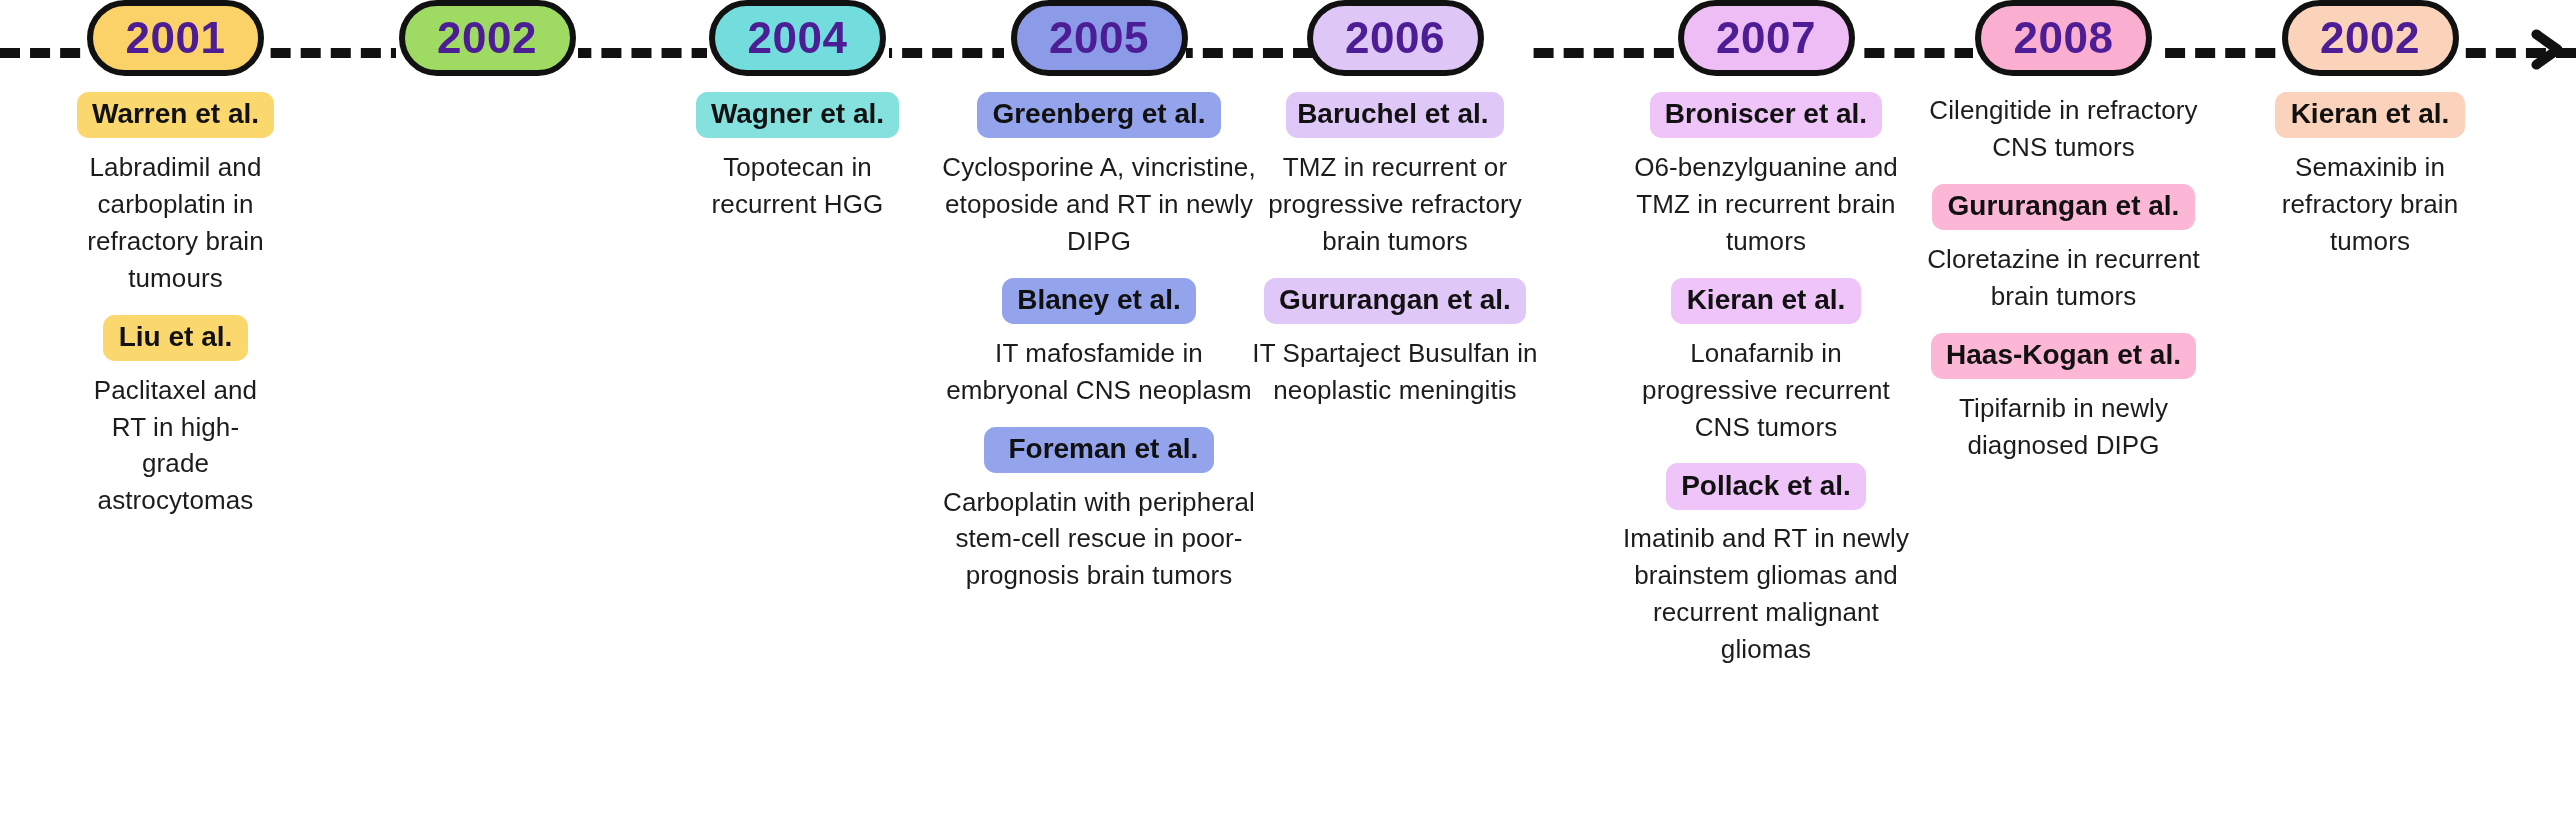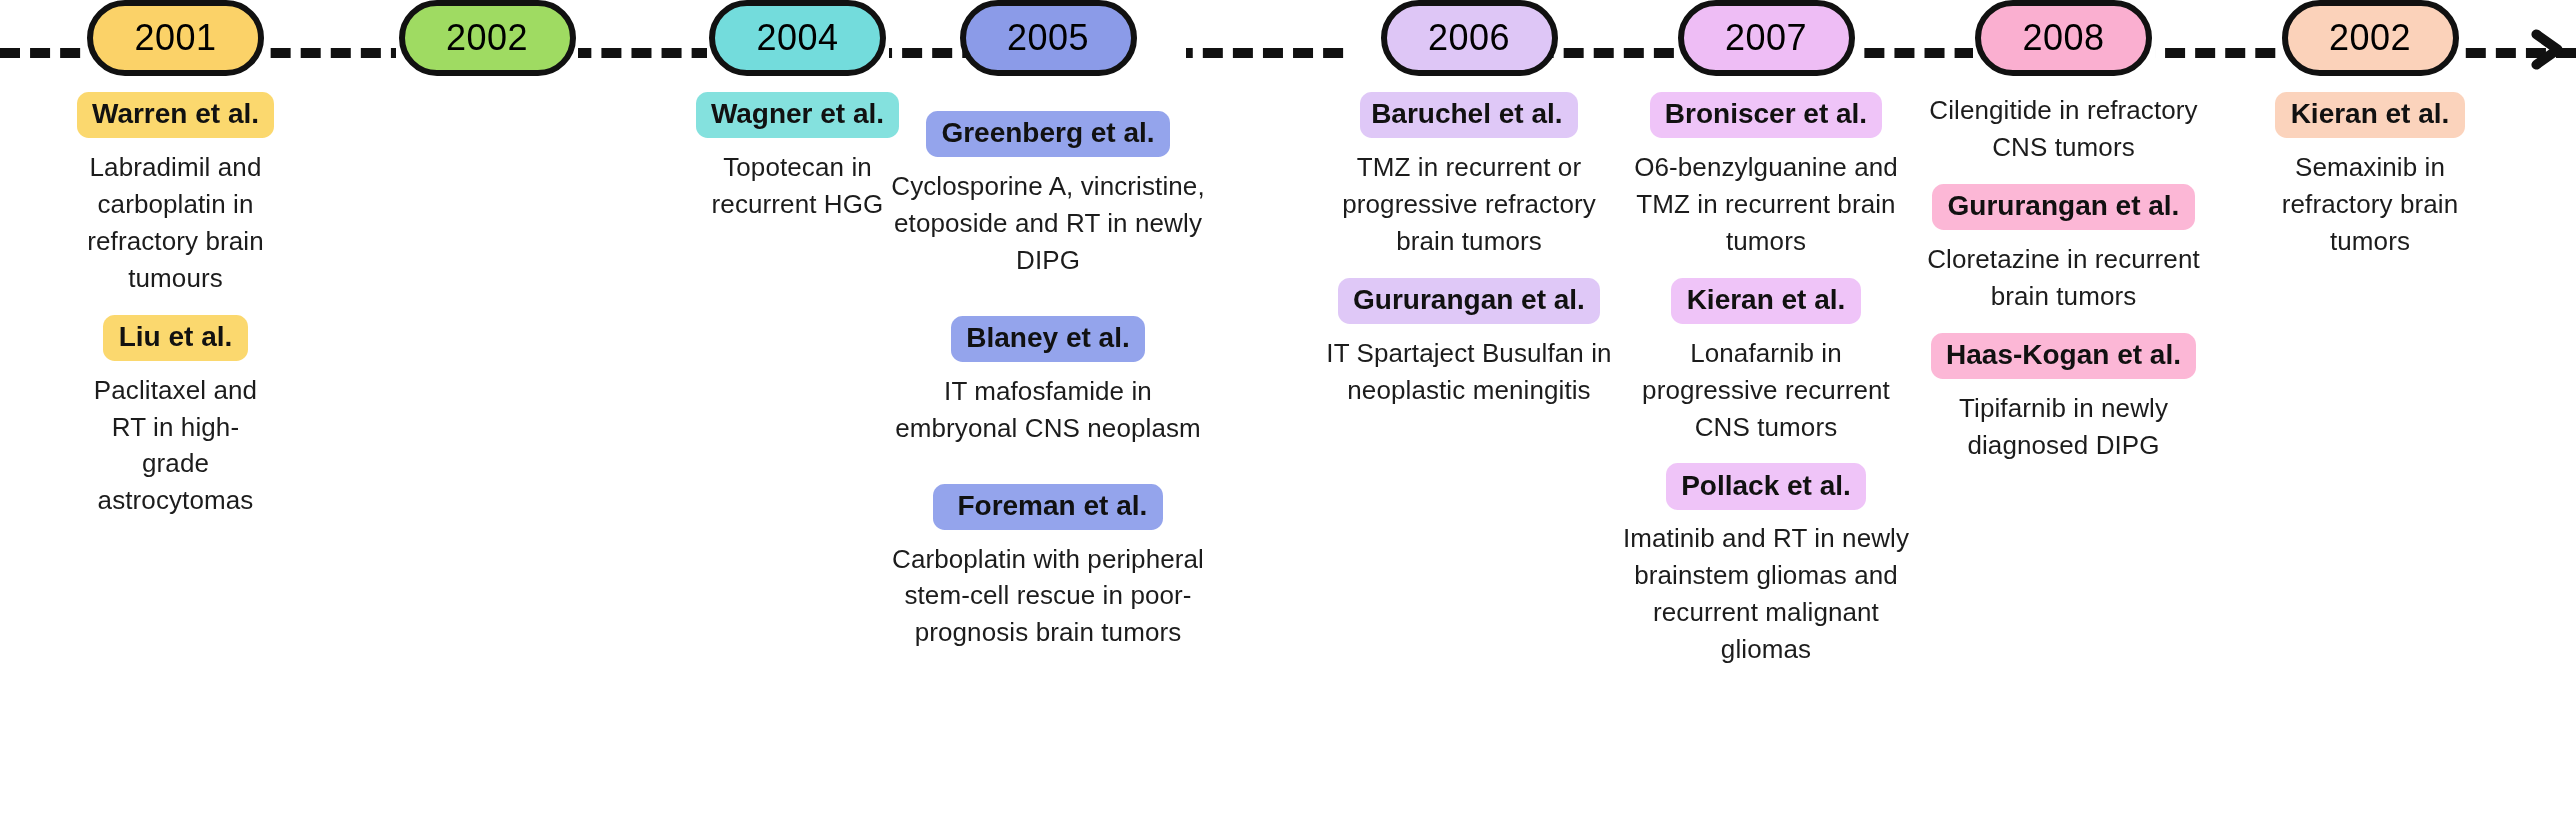--- a/index.html
+++ b/index.html
@@ -77,9 +77,9 @@
     z-index: 4;
   }
   .year-pill .year-text {
-    font-size: 36px;
-    font-weight: normal;
-    color: #000000;
+    font-size: 44px;
+    font-weight: bold;
+    color: #4c1d95;
     letter-spacing: 0.5px;
     line-height: 1;
     white-space: nowrap;

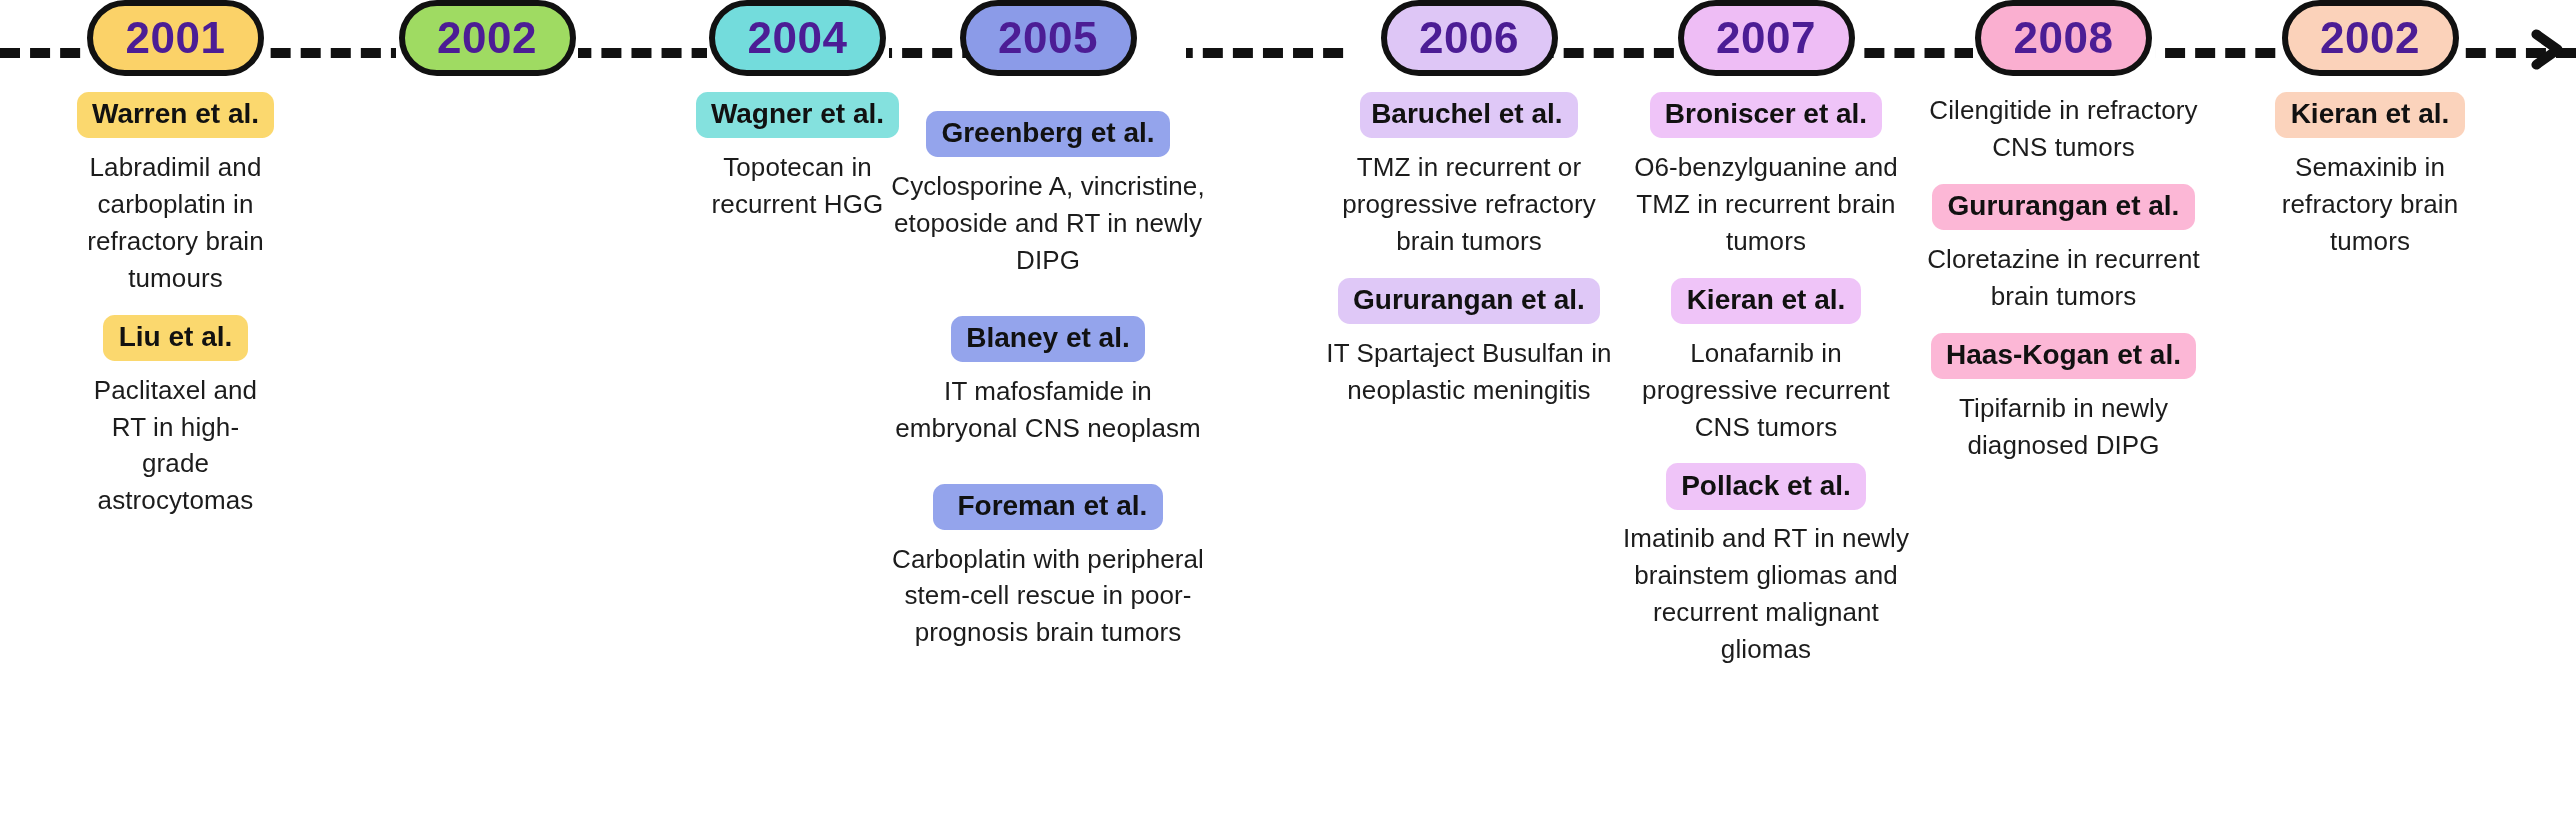--- a/index.html
+++ b/index.html
@@ -164,7 +164,7 @@
           <div class="desc-text">Topotecan in recurrent HGG</div>
         </div>
       </div>
-      <div class="column" style="left: 886px; width: 324px; gap: 19px;">
+      <div class="column" style="left: 937px; width: 324px;">
         <div class="year-pill" style="background: rgb(139, 155, 232);">
           <span class="year-text">2005</span>
         </div>

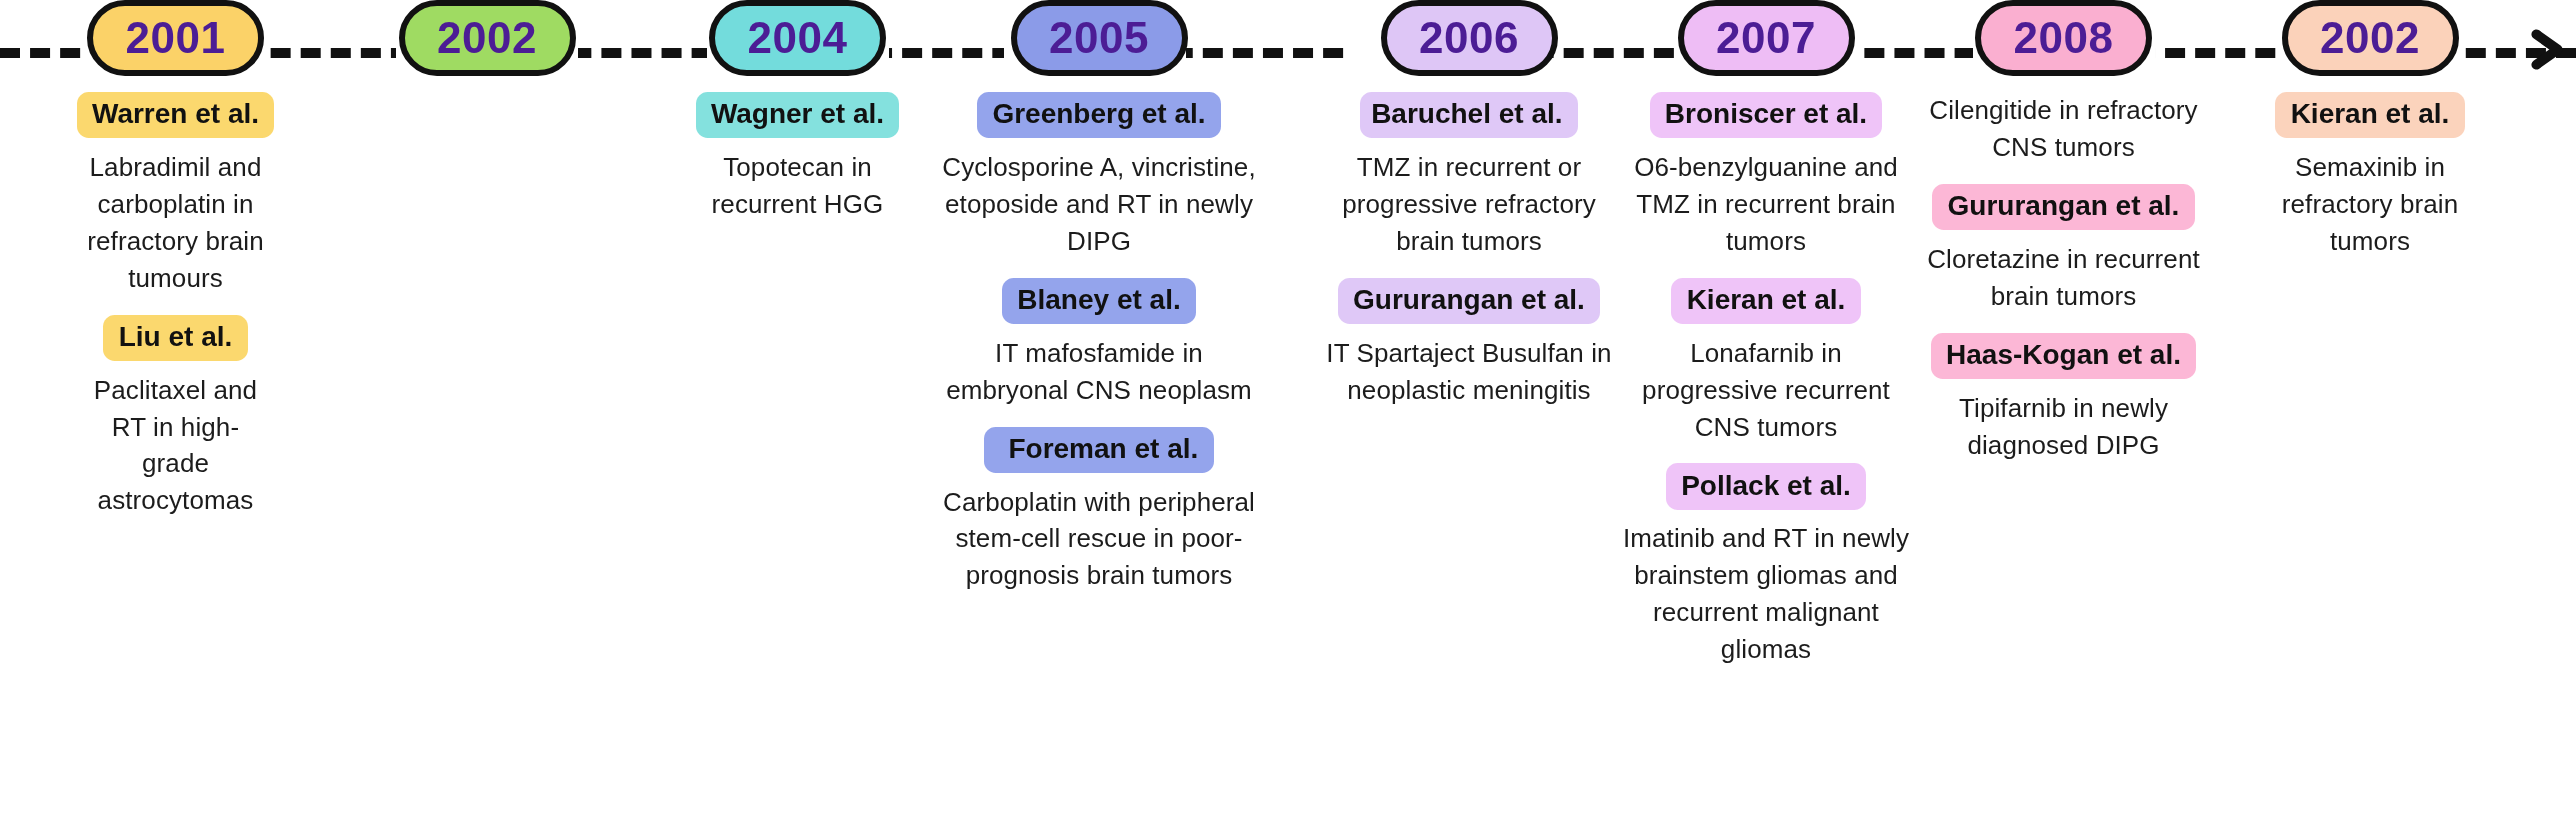--- a/index.html
+++ b/index.html
@@ -181,7 +181,7 @@
           <div class="desc-text">Carboplatin with peripheral stem-cell rescue in poor-prognosis brain tumors</div>
         </div>
       </div>
-      <div class="column" style="left: 1316px; width: 306px;">
+      <div class="column" style="left: 1242px; width: 306px;">
         <div class="year-pill" style="background: rgb(222, 198, 246);">
           <span class="year-text">2006</span>
         </div>

